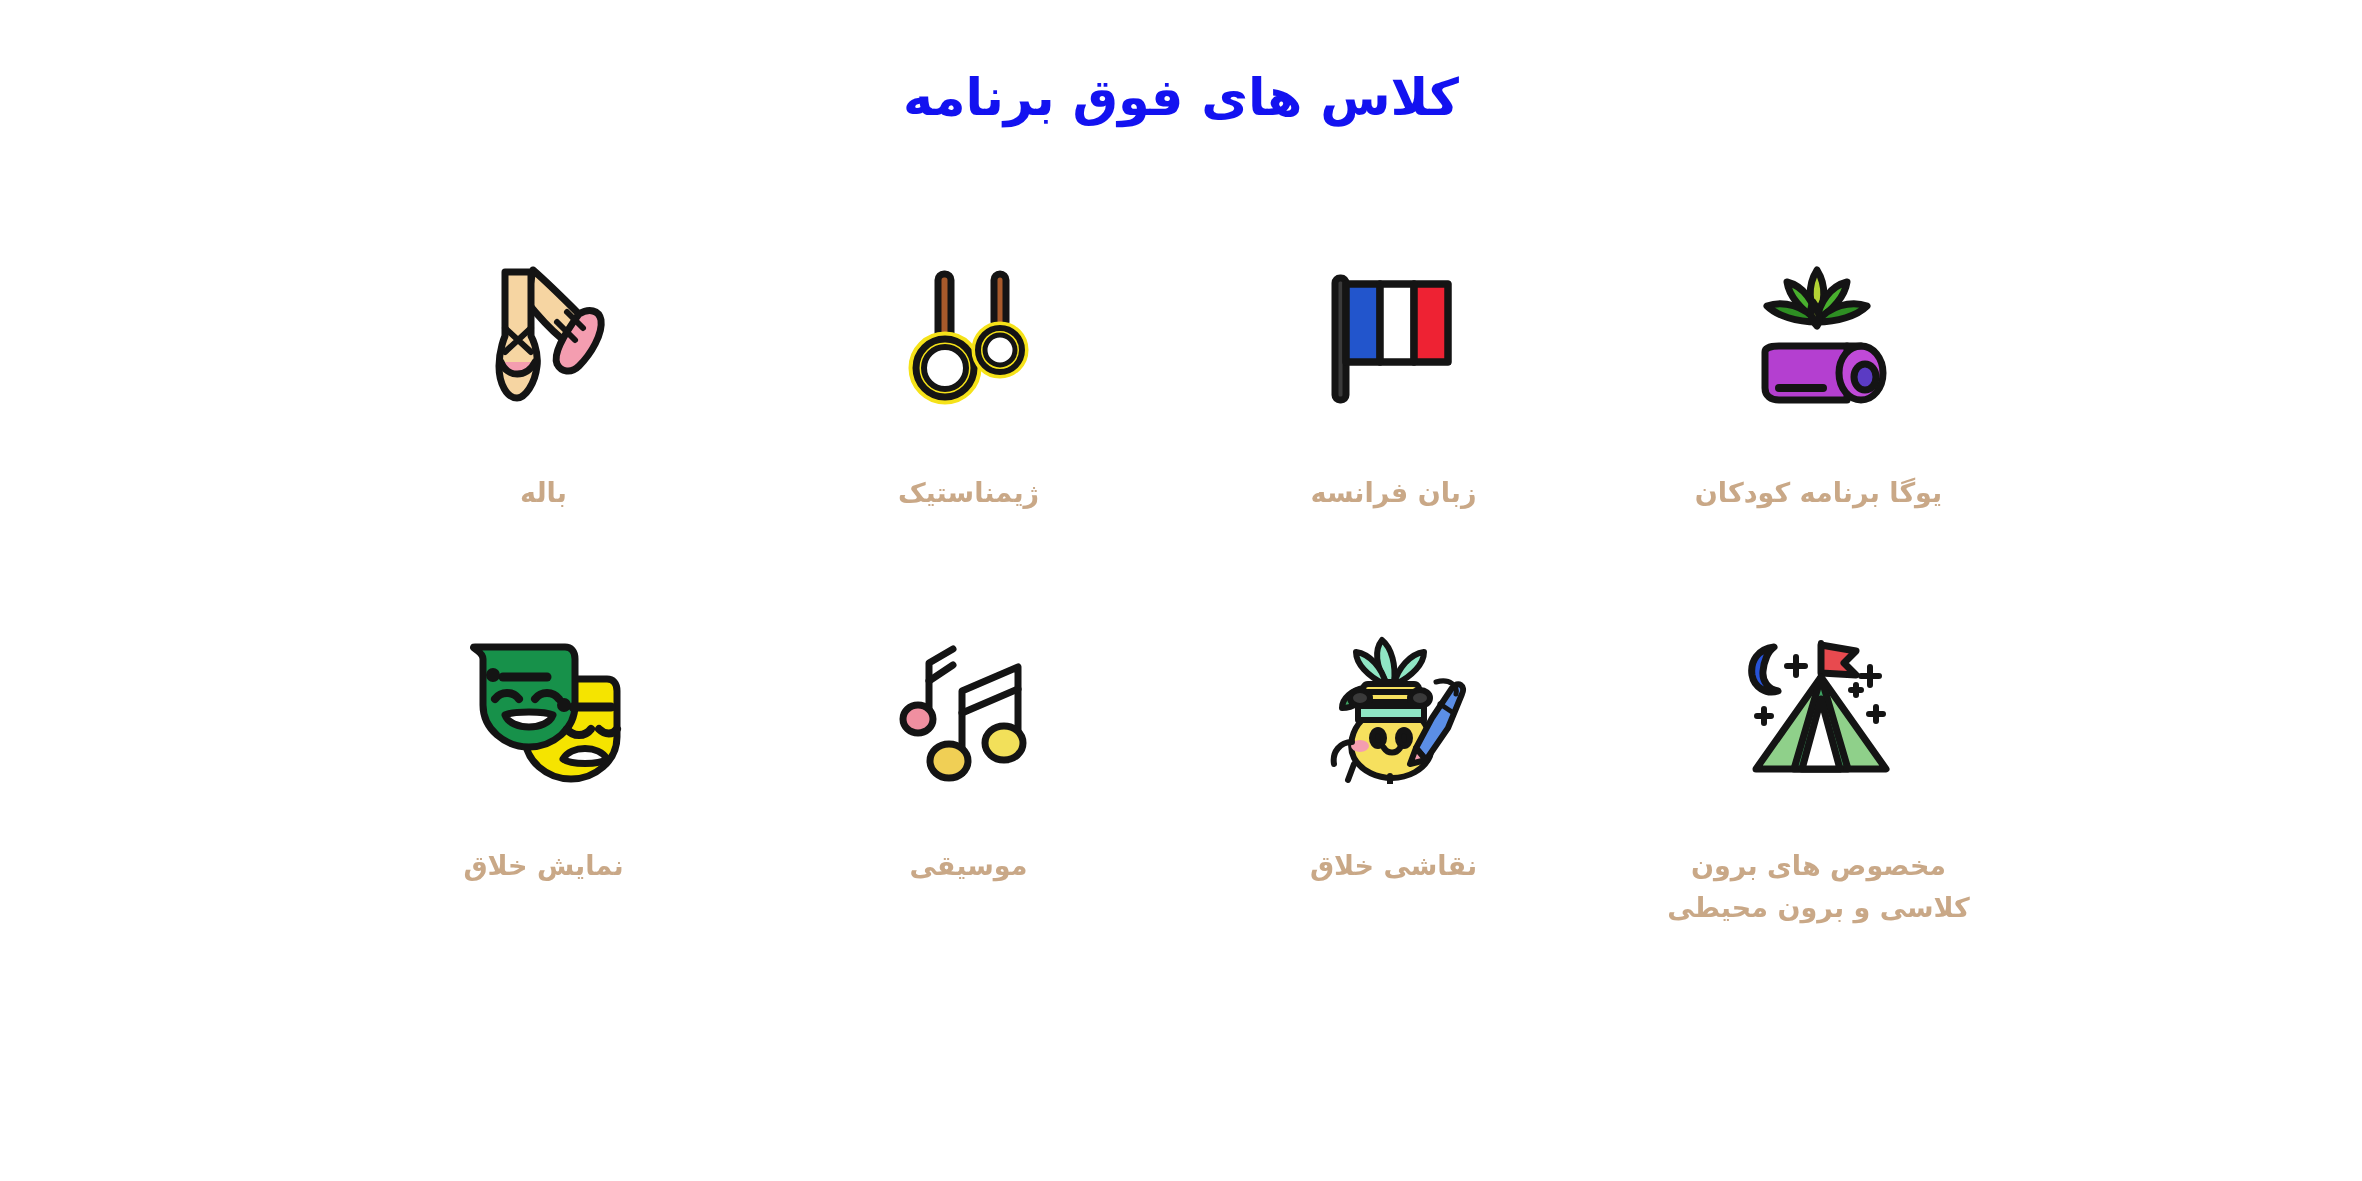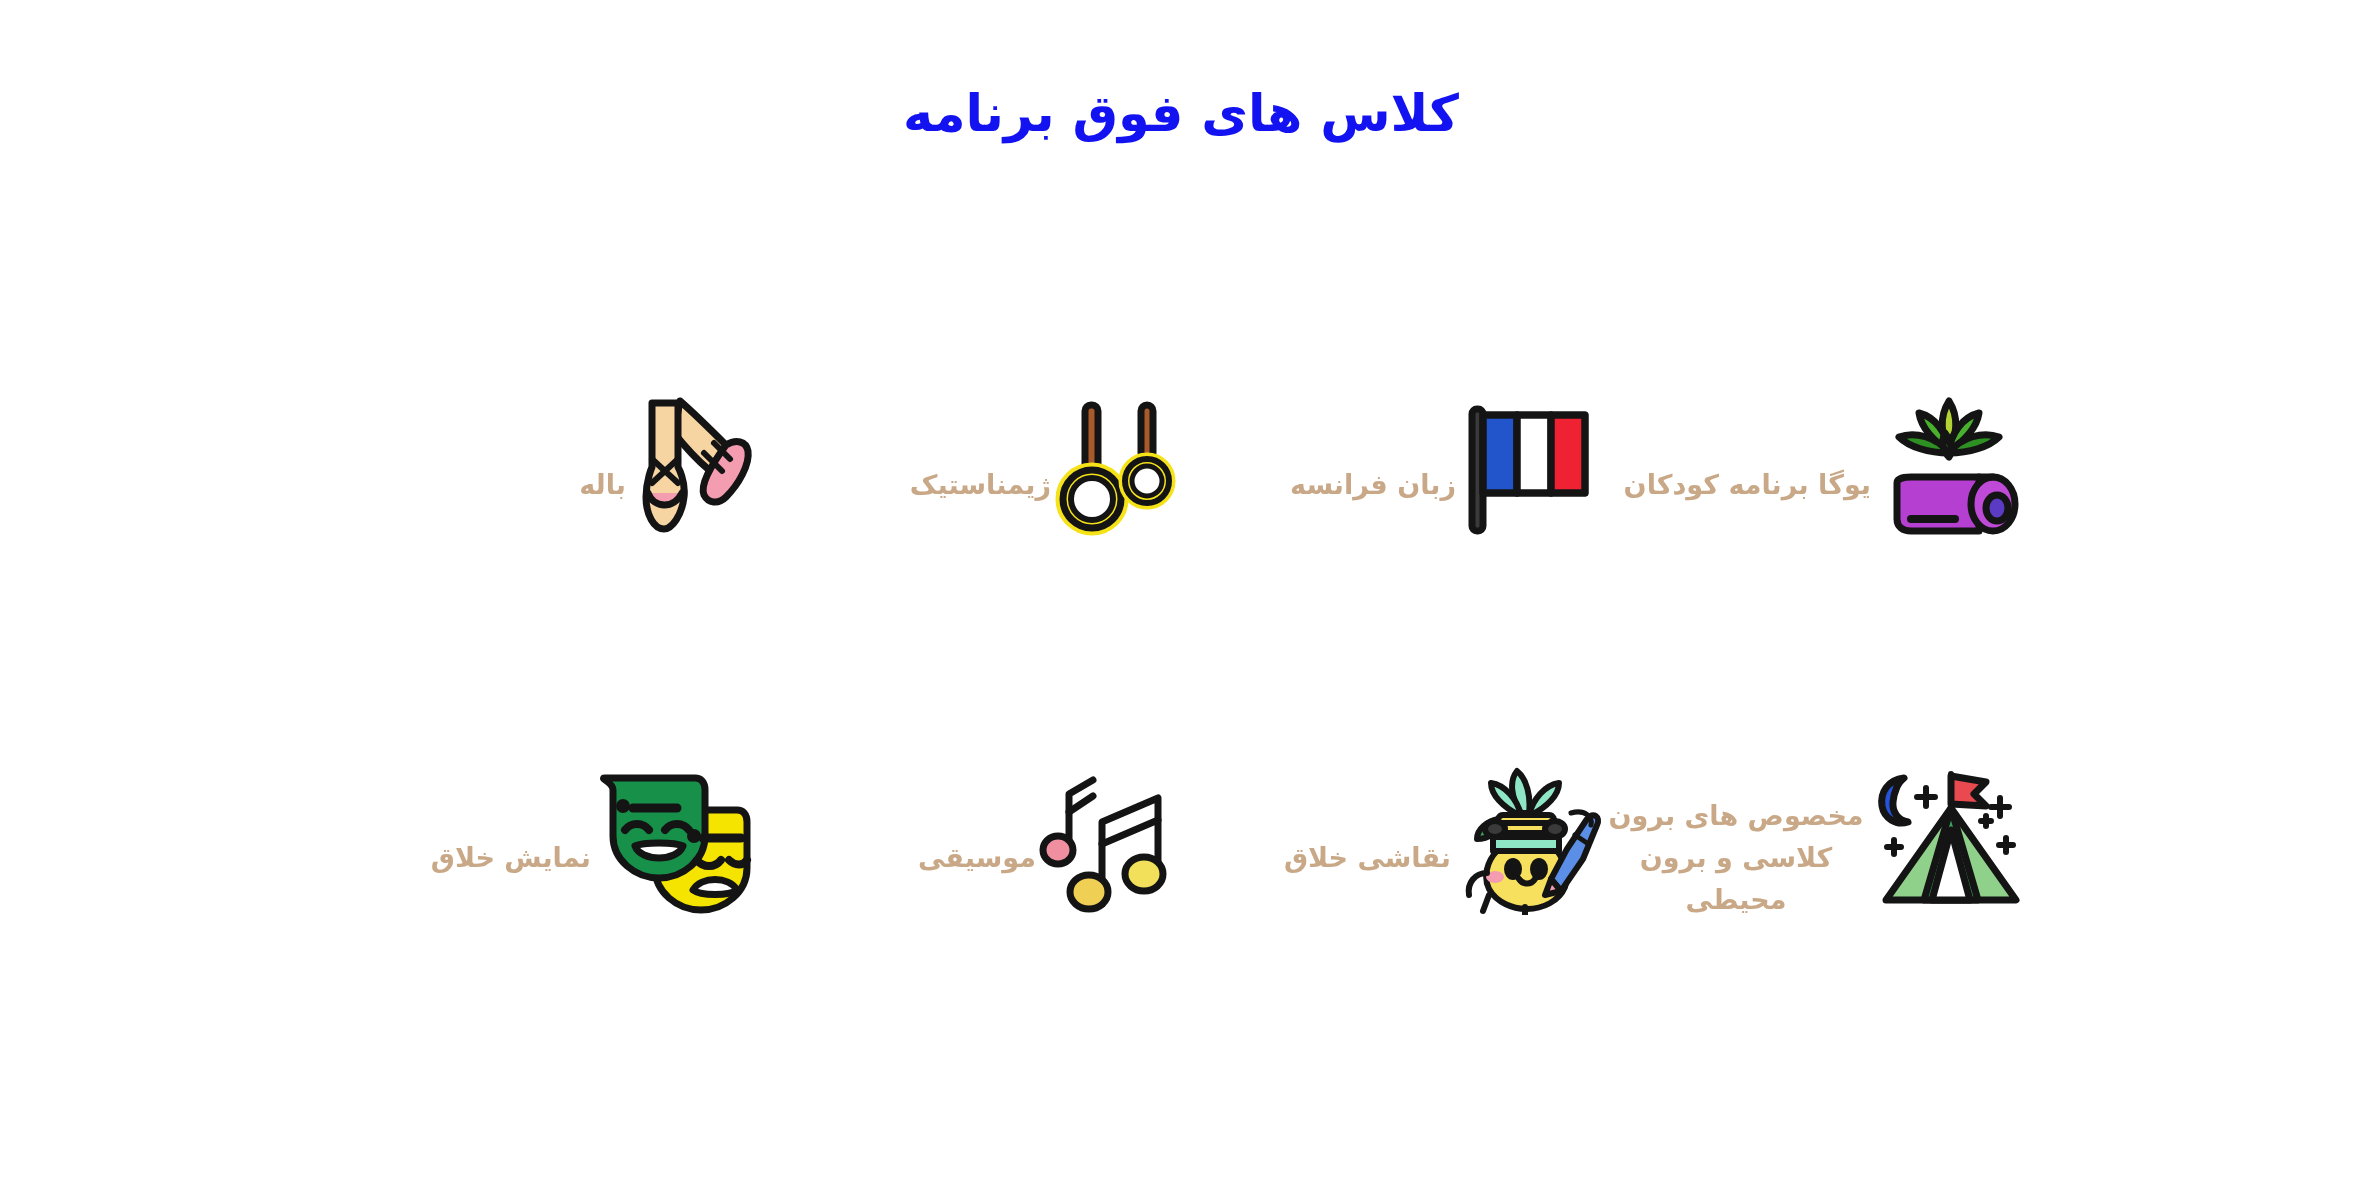--- a/index.html
+++ b/index.html
@@ -27,7 +27,7 @@
     font-weight: 700;
     letter-spacing: 0;
     line-height: 1.25;
-    margin: 16px;
+    margin: 0;
     padding-top: 66px;
     direction: rtl;
     font-family: "DejaVu Sans", "Liberation Sans", sans-serif;

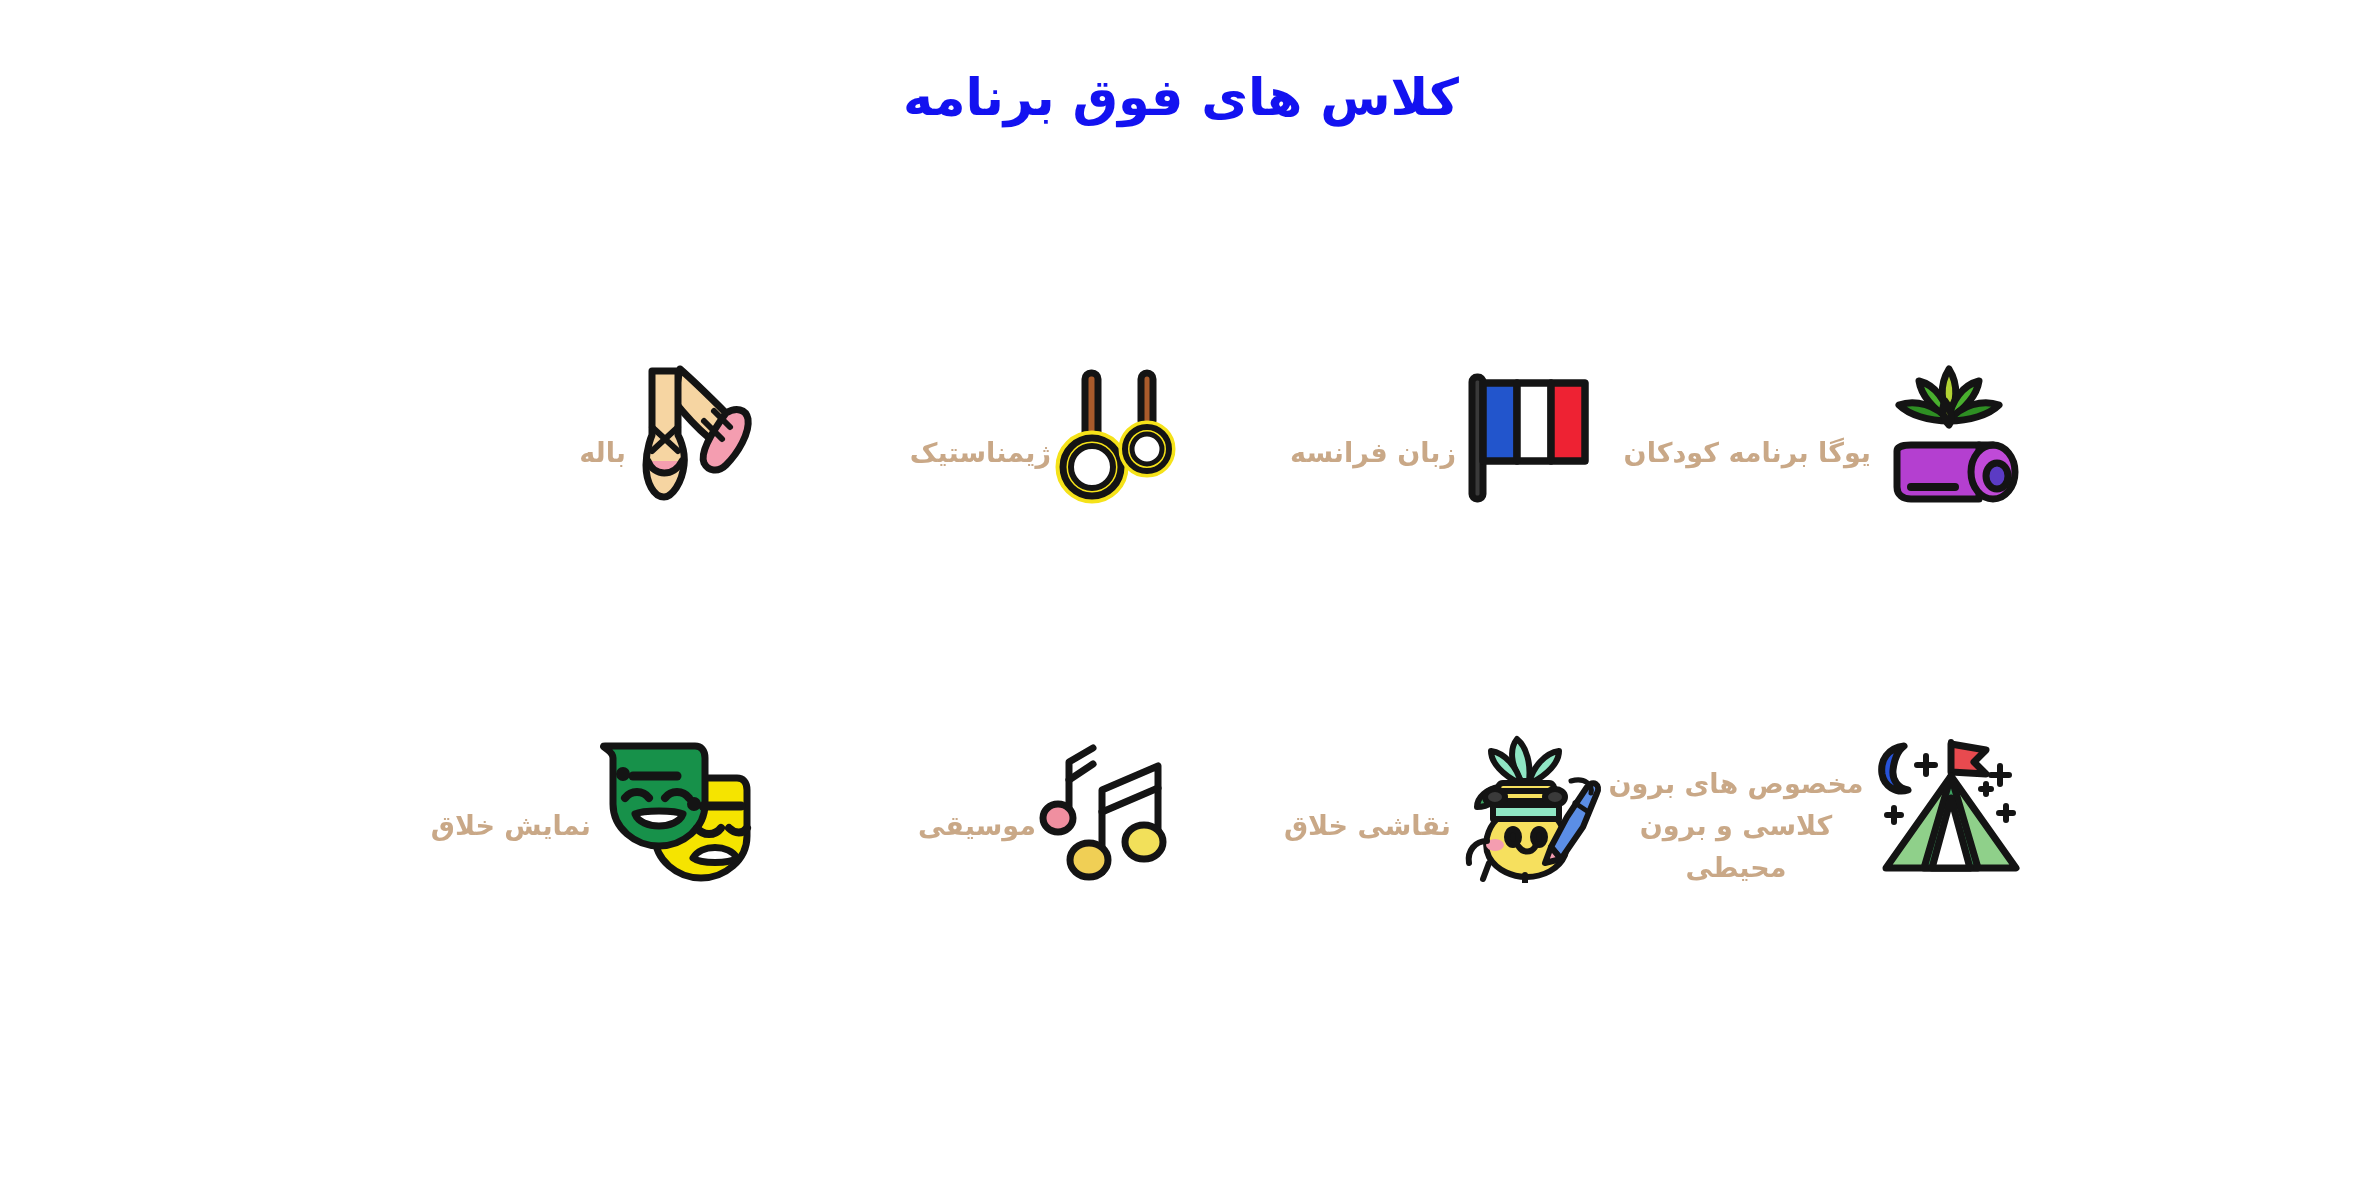--- a/index.html
+++ b/index.html
@@ -43,9 +43,10 @@
   }
   .cell {
     display: flex;
-    flex-direction: row;
+    flex-direction: column;
     align-items: center;
     justify-content: flex-start;
+    gap: 12px;
   }
   .icon-wrap {
     height: 175px;

